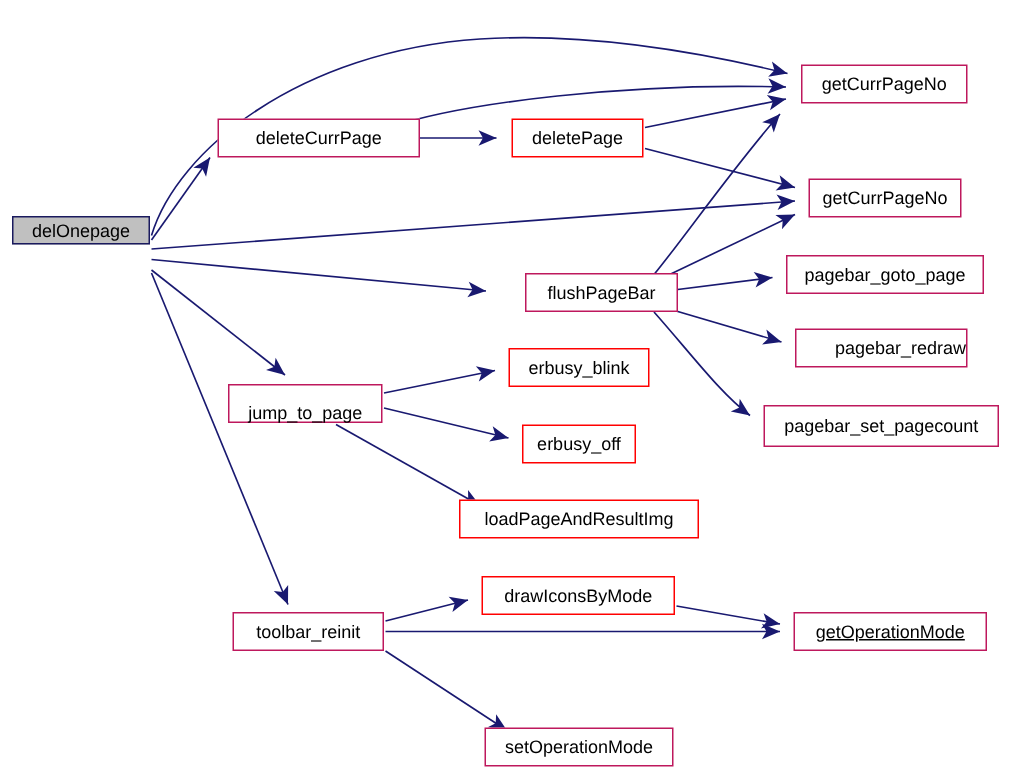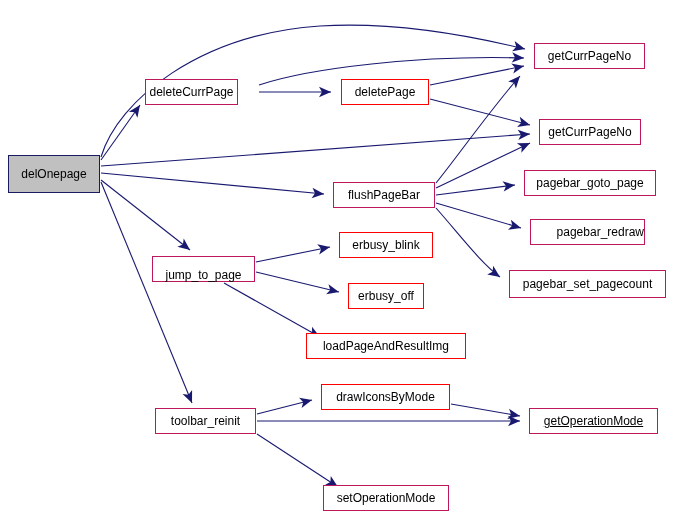--- a/index.html
+++ b/index.html
@@ -162,7 +162,7 @@
       <div class="node-box root" style="left: 8px; top: 155px; width: 92px; height: 38px;">
         <span class="node-label">delOnepage</span>
       </div>
-      <div class="node-box" style="left: 145px; top: 79px; width: 93px; height: 26px;">
+      <div class="node-box" style="left: 145px; top: 79px; width: 135px; height: 26px;">
         <span class="node-label">deleteCurrPage</span>
       </div>
       <div class="node-box red" style="left: 341px; top: 79px; width: 88px; height: 26px;">

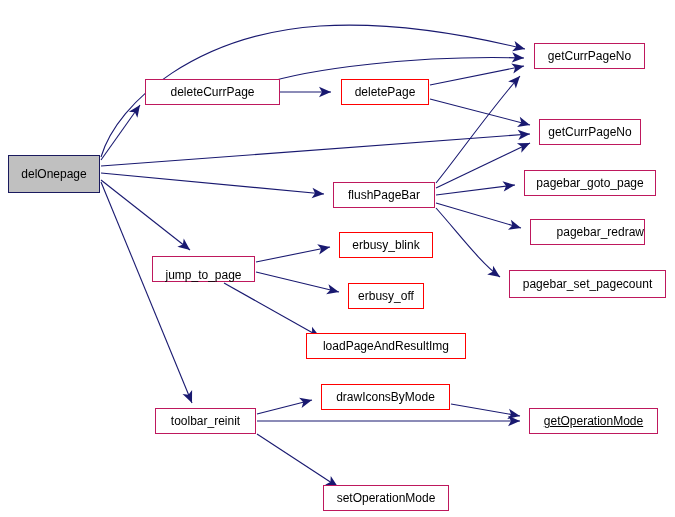--- a/index.html
+++ b/index.html
@@ -159,7 +159,7 @@
   </svg>
 
   <div id="nodes-layer">
-      <div class="node-box root" style="left: 8px; top: 155px; width: 92px; height: 38px;">
+      <div class="node-box root" style="left: 8px; top: 144px; width: 92px; height: 19px;">
         <span class="node-label">delOnepage</span>
       </div>
       <div class="node-box" style="left: 145px; top: 79px; width: 135px; height: 26px;">

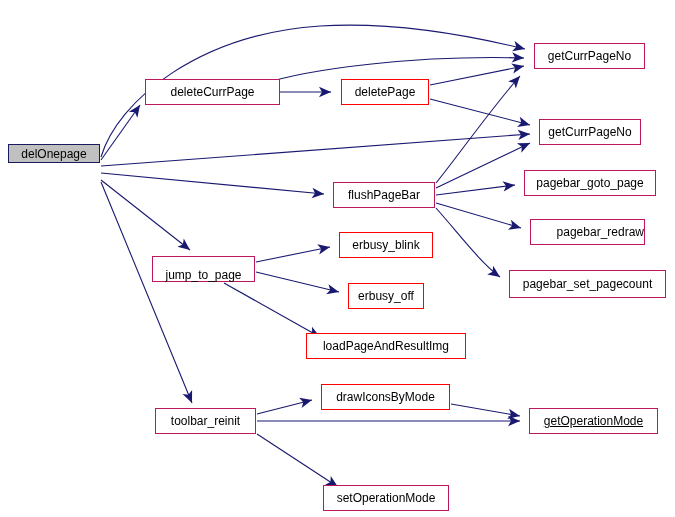--- a/index.html
+++ b/index.html
@@ -174,7 +174,7 @@
       <div class="node-box" style="left: 539px; top: 119px; width: 102px; height: 26px;">
         <span class="node-label">getCurrPageNo</span>
       </div>
-      <div class="node-box" style="left: 333px; top: 182px; width: 102px; height: 26px;">
+      <div class="node-box" style="left: 350px; top: 182px; width: 102px; height: 26px;">
         <span class="node-label">flushPageBar</span>
       </div>
       <div class="node-box" style="left: 524px; top: 170px; width: 132px; height: 26px;">

